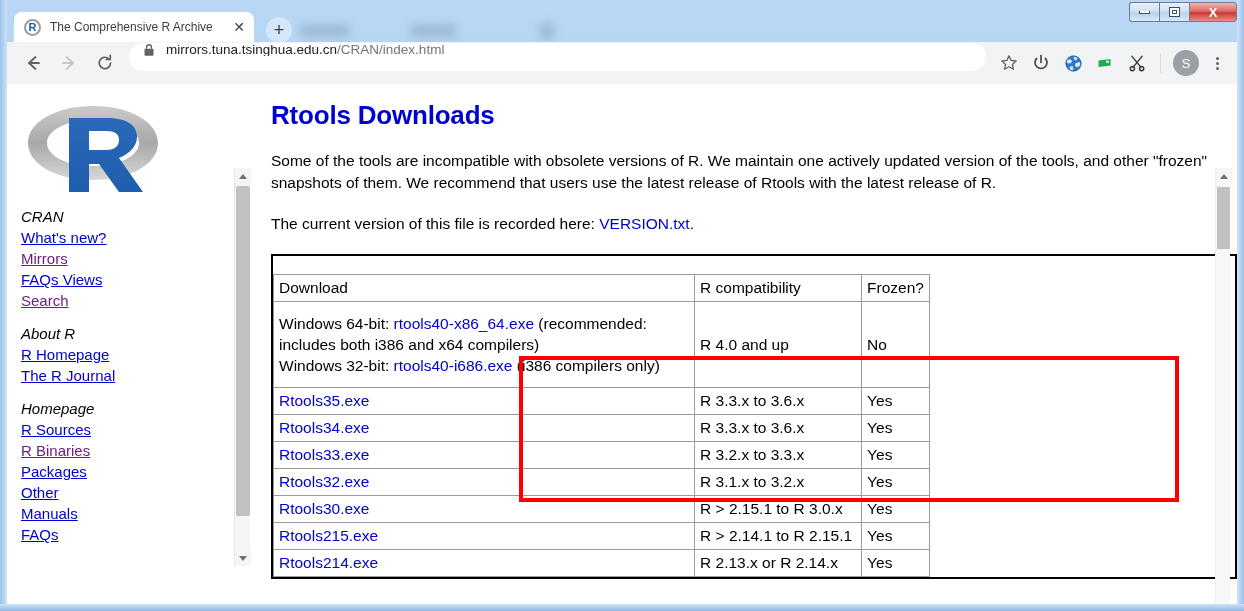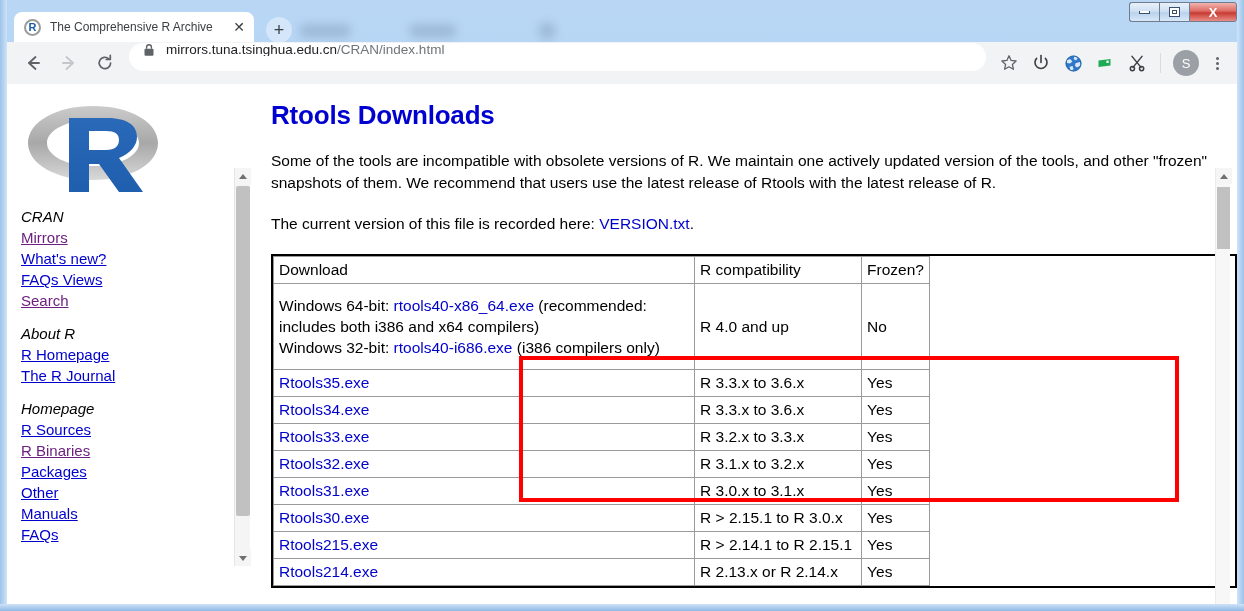--- a/index.html
+++ b/index.html
@@ -422,8 +422,8 @@
       <div id="navbox">
         <div id="navlist">
             <div class="nav-head">CRAN</div>
+            <a class="nav-link">What's new?</a>
             <a class="nav-link visited">Mirrors</a>
-            <a class="nav-link">What's new?</a>
             <a class="nav-link">FAQs Views</a>
             <a class="nav-link visited">Search</a>
             <div class="nav-head">About R</div>

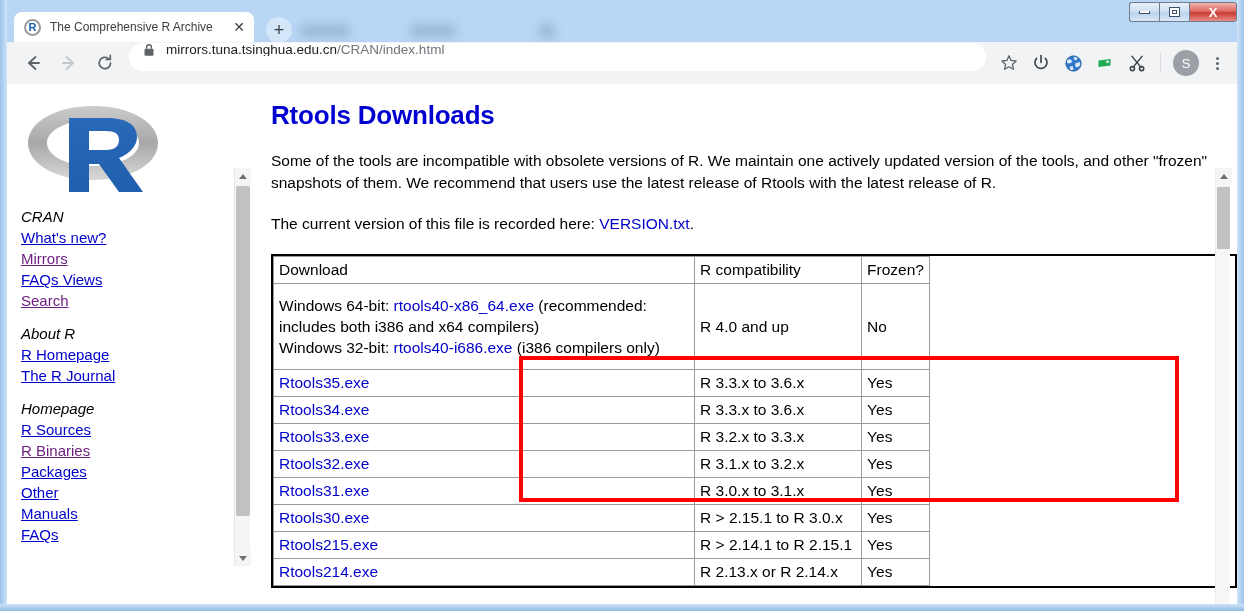--- a/index.html
+++ b/index.html
@@ -235,6 +235,7 @@
     font-size: 15.5px;
     line-height: 21px;
     background: #ffffff;
+    margin-top: 18px;
   }
   #dl-table td, #dl-table th {
     border: 1px solid #9a9a9a;

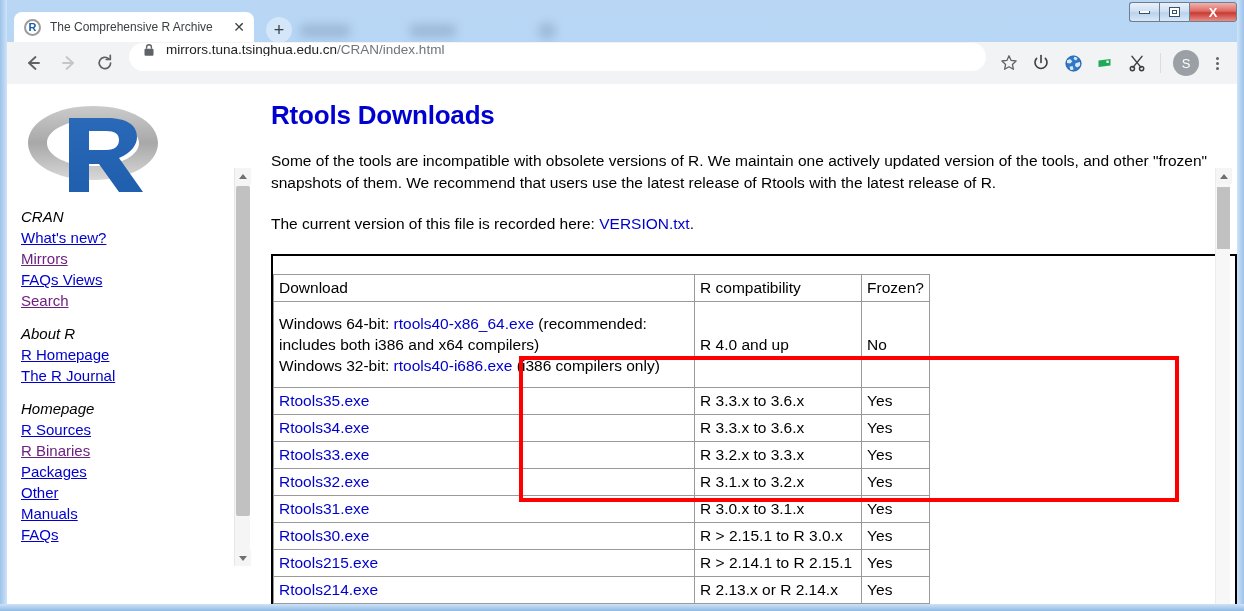--- a/index.html
+++ b/index.html
@@ -496,11 +496,6 @@
                   <td class="c-fr">Yes</td>
                 </tr>
                 <tr>
-                  <td class="c-dl"><a class="inline-link">Rtools31.exe</a></td>
-                  <td class="c-comp">R 3.0.x to 3.1.x</td>
-                  <td class="c-fr">Yes</td>
-                </tr>
-                <tr>
                   <td class="c-dl"><a class="inline-link">Rtools30.exe</a></td>
                   <td class="c-comp">R &gt; 2.15.1 to R 3.0.x</td>
                   <td class="c-fr">Yes</td>

